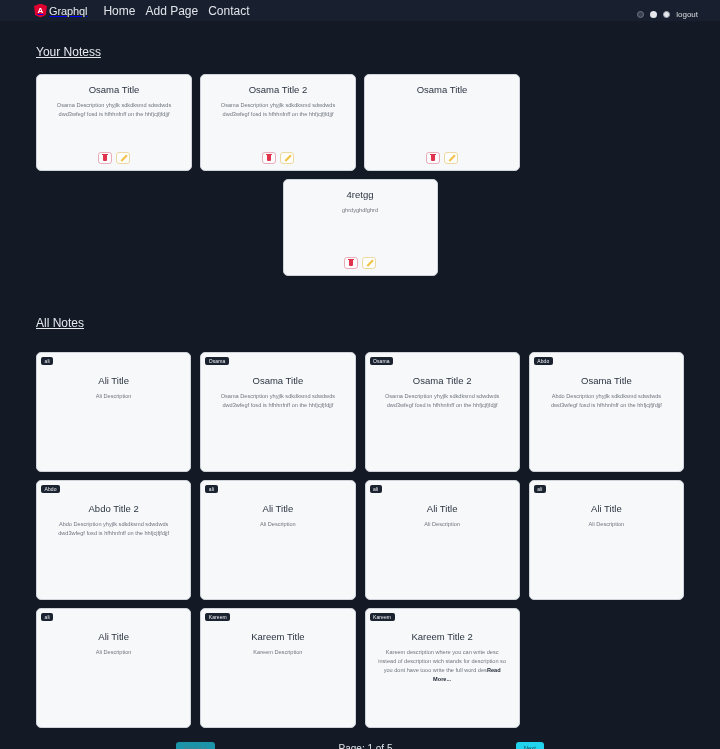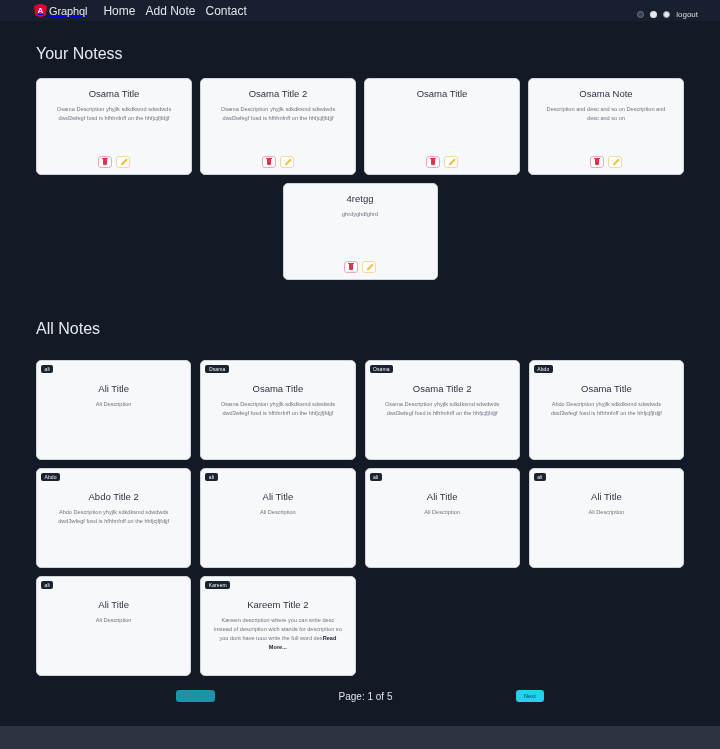--- a/index.html
+++ b/index.html
@@ -250,7 +250,7 @@
   </a>
   <div class="nav-links">
     <a class="nav-link" href="#">Home</a>
-    <a class="nav-link" href="#">Add Note</a>
+    <a class="nav-link" href="#">Add Page</a>
     <a class="nav-link" href="#">Contact</a>
   </div>
   <div class="nav-right">

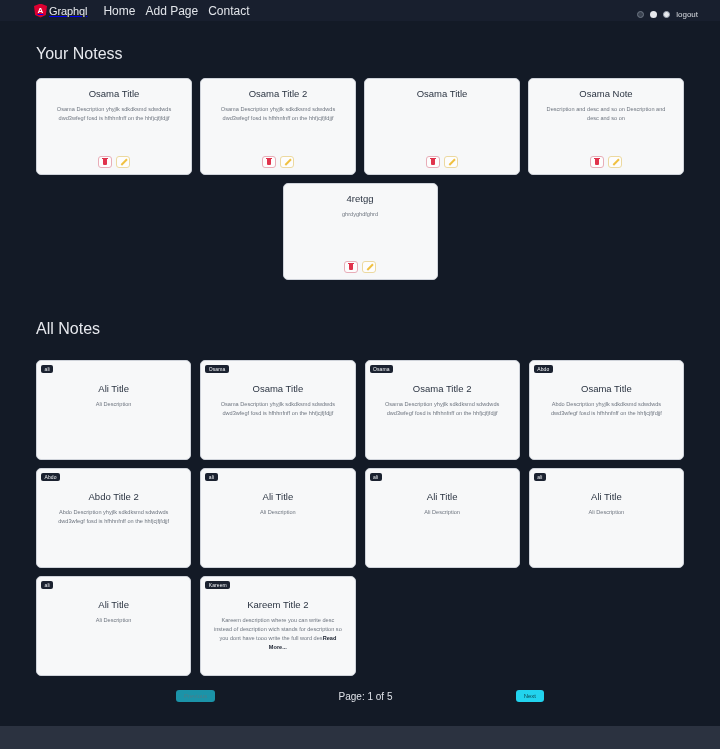--- a/index.html
+++ b/index.html
@@ -64,10 +64,11 @@
   .page { padding: 0 36px; }
   .section-title {
     color: #e7e9ee;
-    font-size: 16px;
+    font-size: 12px;
     font-weight: normal;
     margin-top: 24px;
     margin-bottom: 15px;
+    text-decoration: underline;
   }
   #all-notes-title { margin-top: 40px; margin-bottom: 22px; }
 

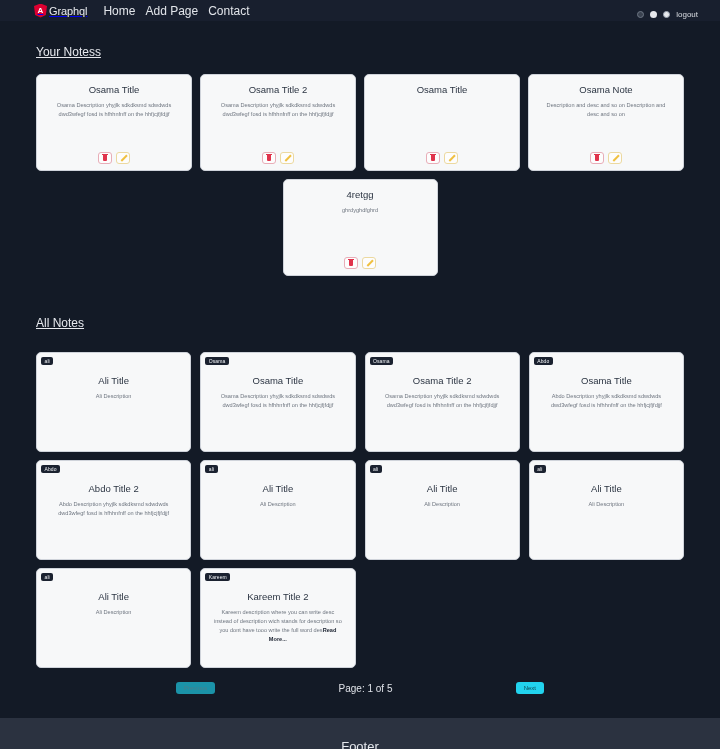--- a/index.html
+++ b/index.html
@@ -307,18 +307,6 @@
       </div>
     </div>
 
-    <div class="note-card">
-      <div class="note-title">Osama Note</div>
-      <div class="note-desc">Description and desc and so on Description and desc and so on</div>
-      <div class="note-actions">
-        <button class="icon-btn del">
-          <span class="trash-glyph"></span>
-        </button>
-        <button class="icon-btn edit">
-          <span class="pencil-glyph"></span>
-        </button>
-      </div>
-    </div>
 
   </div>
 

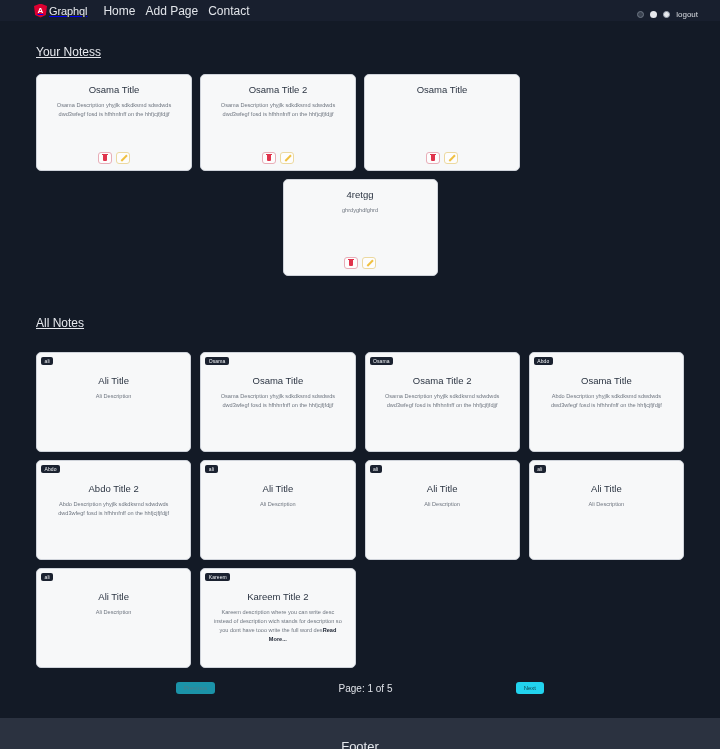--- a/index.html
+++ b/index.html
@@ -162,7 +162,7 @@
     background: #f7f8f9;
     border: 1px solid #cfd3da;
     border-radius: 5px;
-    height: 100px;
+    height: 120px;
     padding: 5px 8px;
     position: relative;
     display: flex;

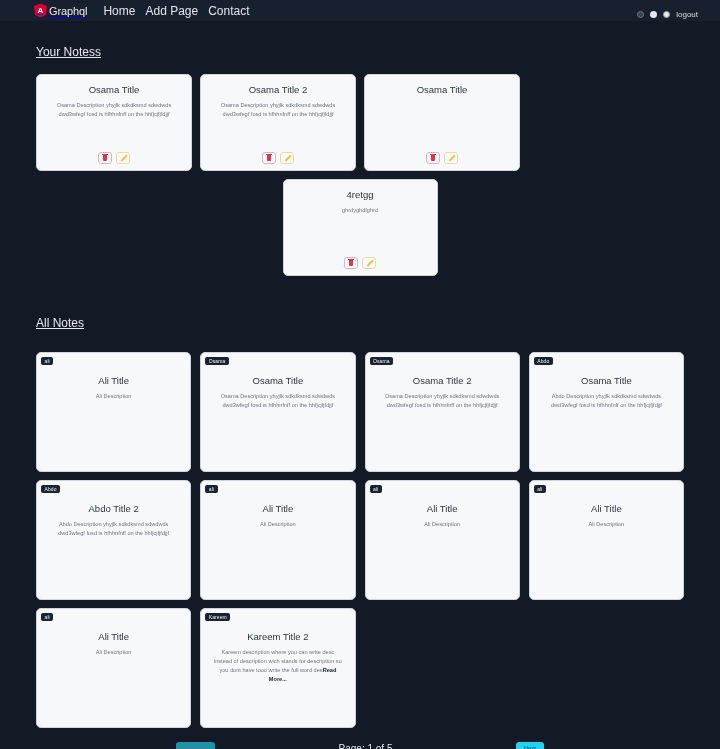--- a/index.html
+++ b/index.html
@@ -401,6 +401,13 @@
       </div>
     </div>
 
+    <div class="all-card">
+      <span class="badge">Kareem</span>
+      <div class="all-title">Kareem Title</div>
+      <div class="all-desc">
+        <span>Kareem Description</span><a class="read-more" href="#"></a>
+      </div>
+    </div>
 
     <div class="all-card">
       <span class="badge">Kareem</span>

